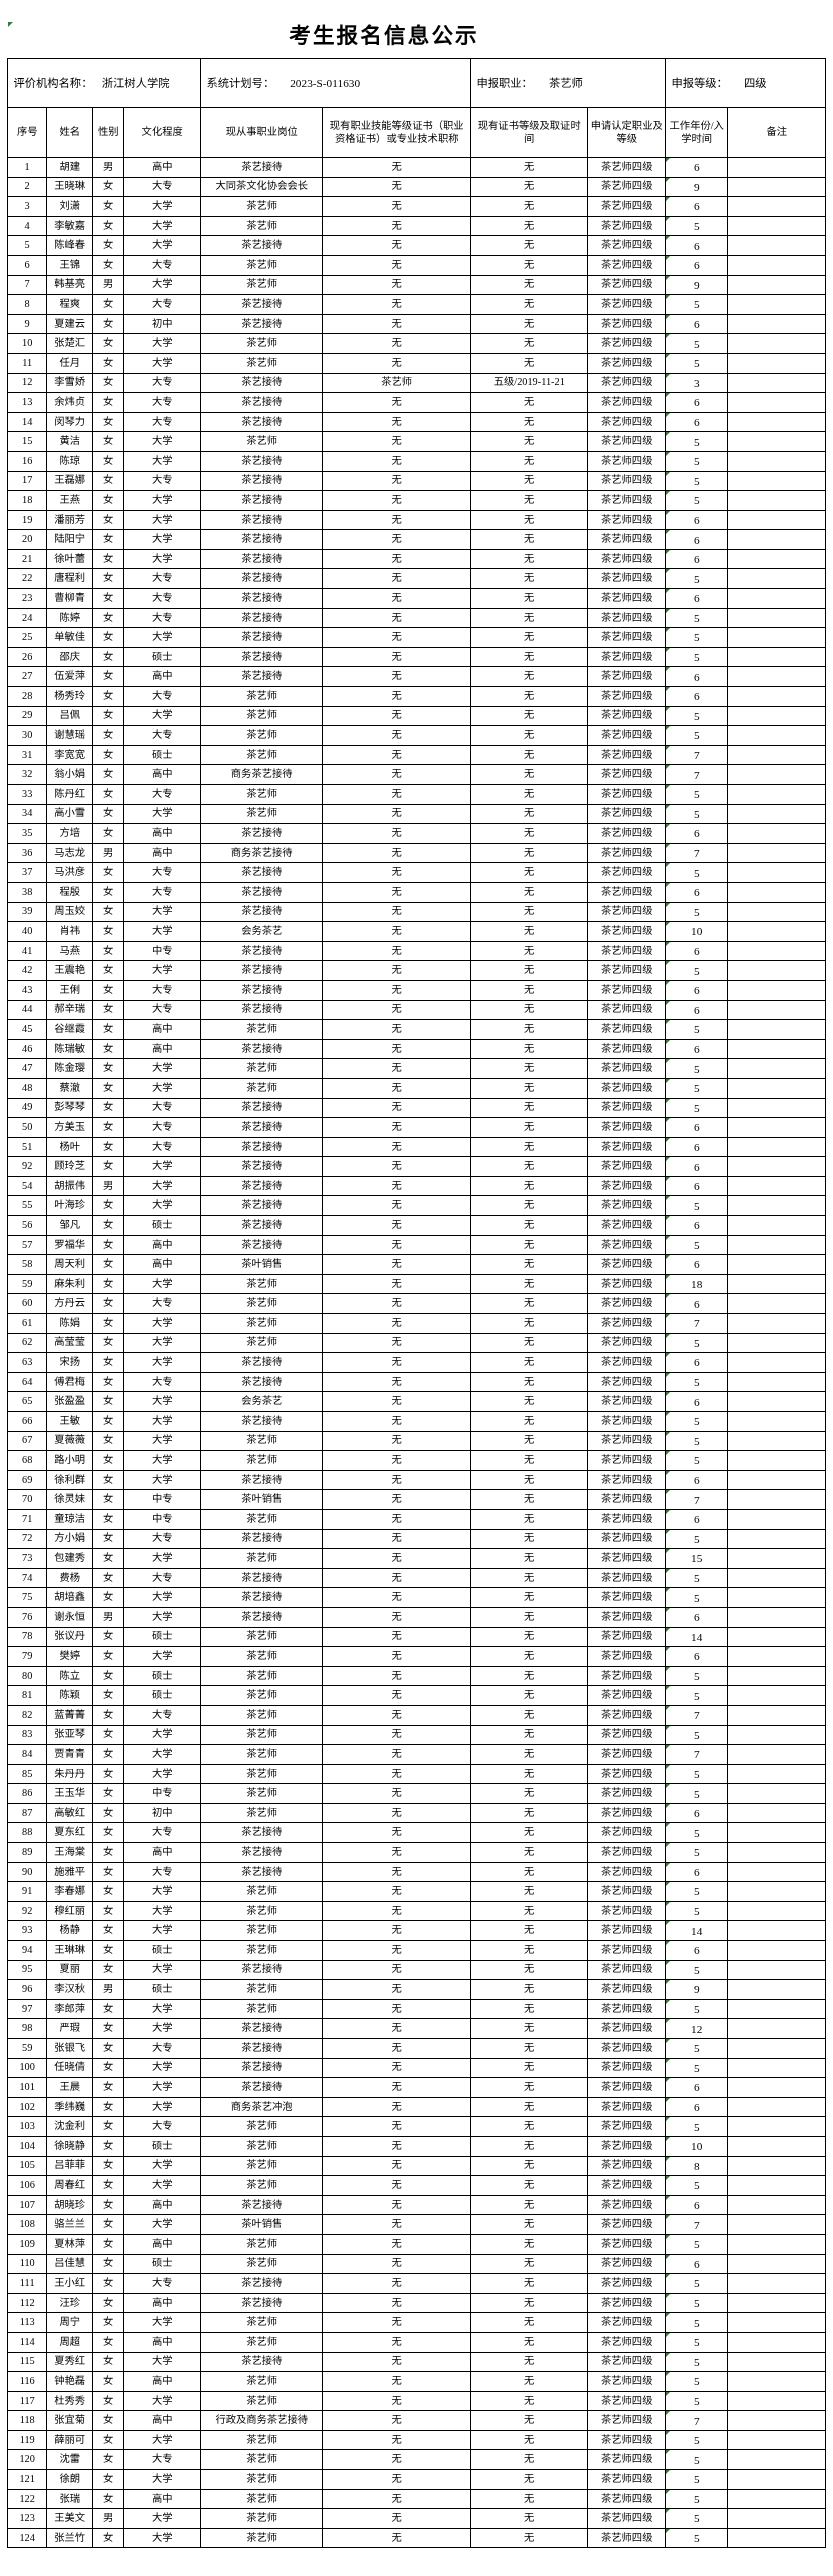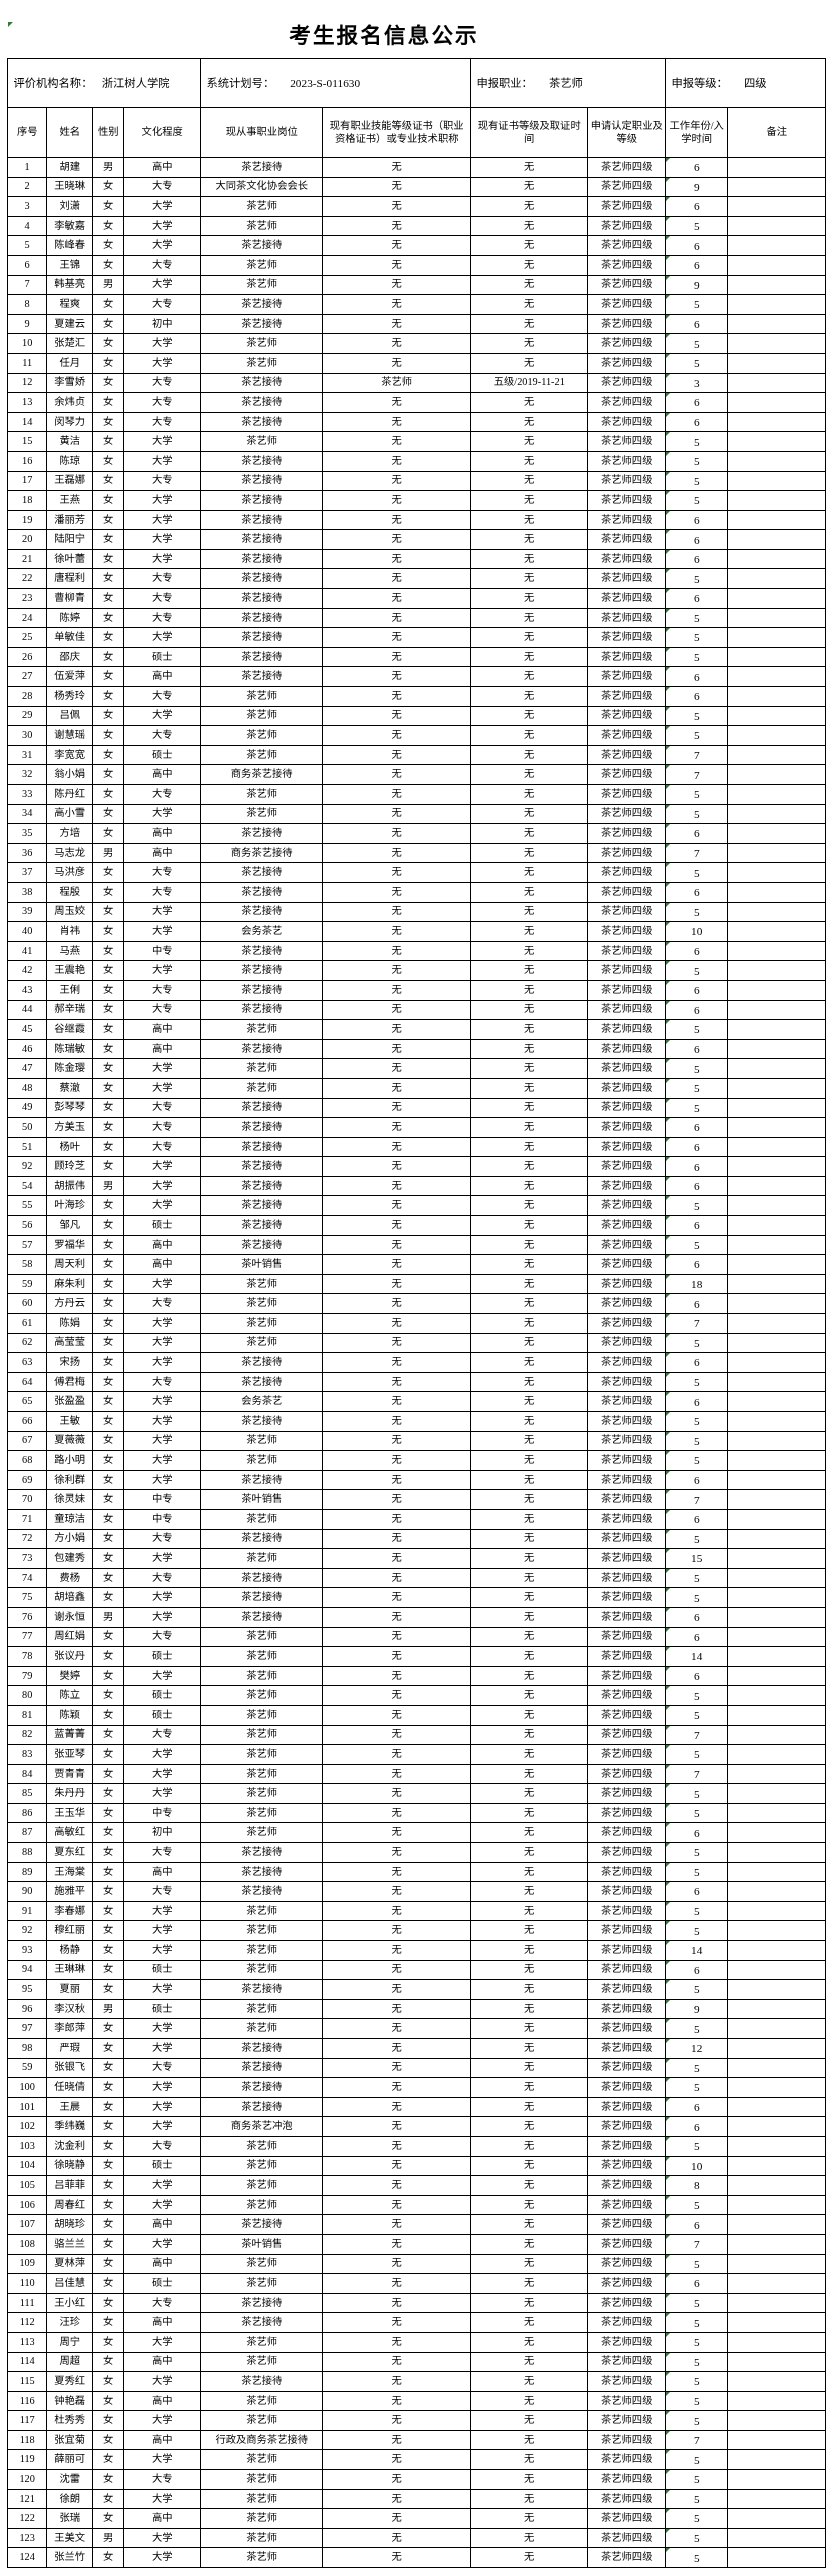--- a/index.html
+++ b/index.html
@@ -1000,18 +1000,6 @@
     <td></td>
   </tr>
       <tr>
-    <td class="c-seq">77</td>
-    <td>周红娟</td>
-    <td>女</td>
-    <td>大专</td>
-    <td>茶艺师</td>
-    <td>无</td>
-    <td>无</td>
-    <td>茶艺师四级</td>
-    <td class="c-years"><span class="flag"></span><span class="v">6</span></td>
-    <td></td>
-  </tr>
-      <tr>
     <td class="c-seq">78</td>
     <td>张议丹</td>
     <td>女</td>

